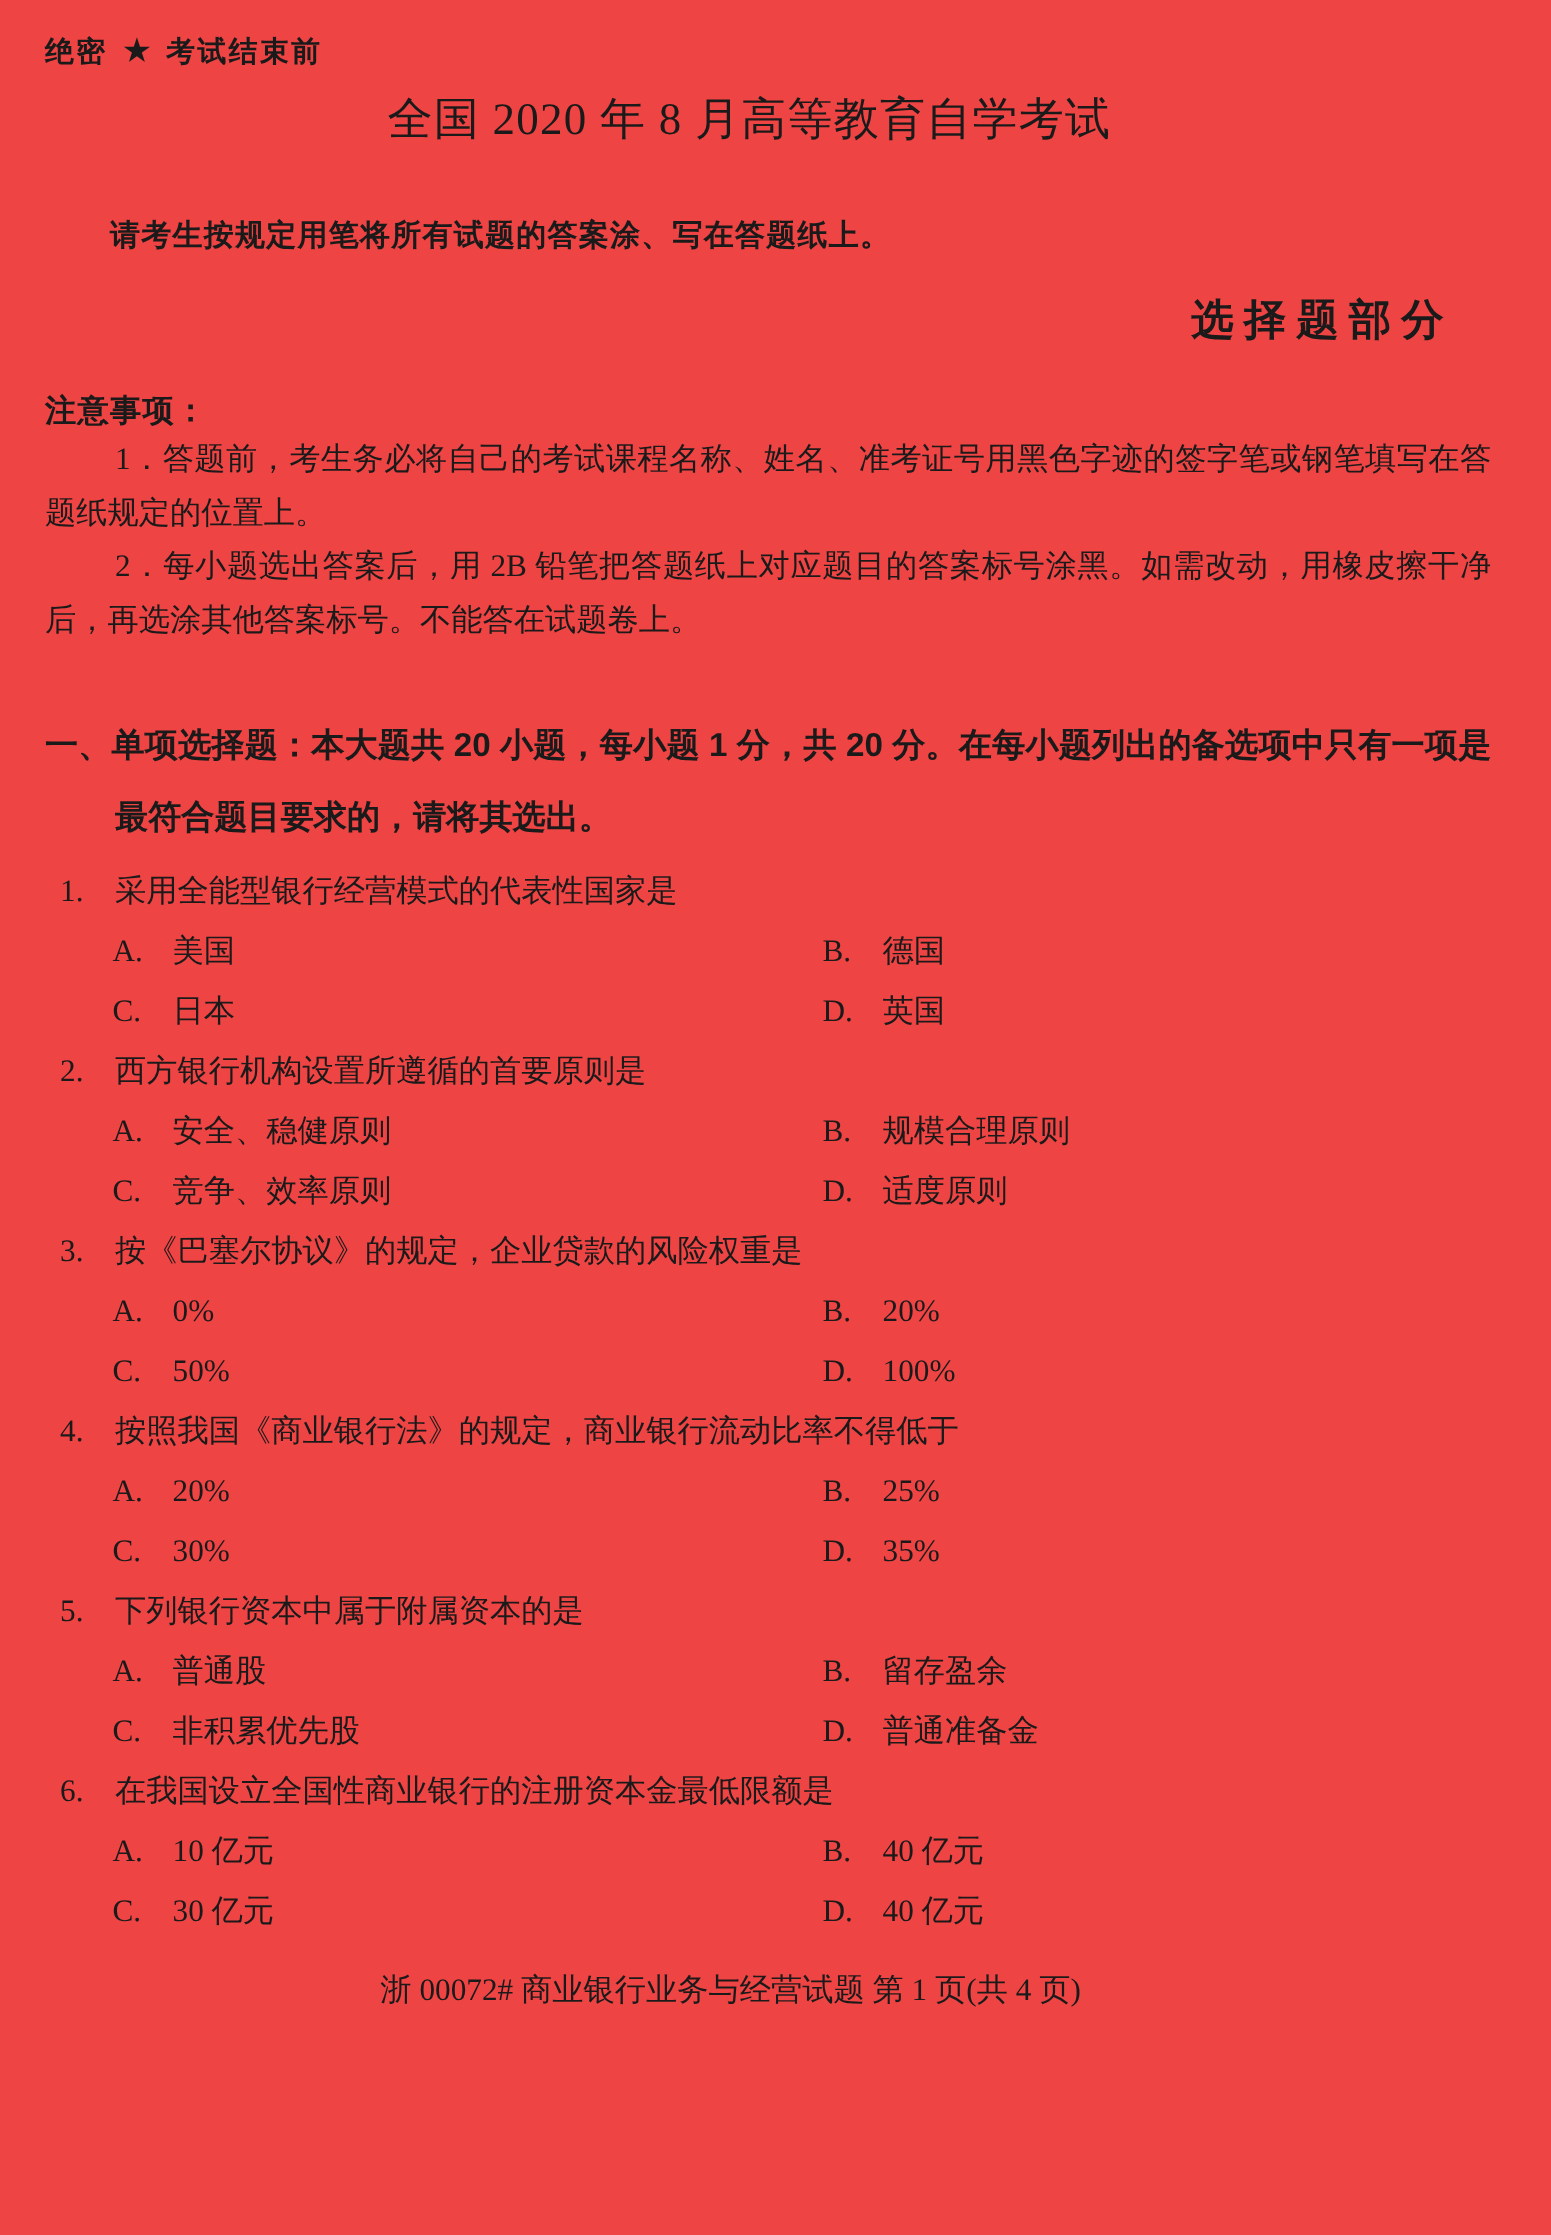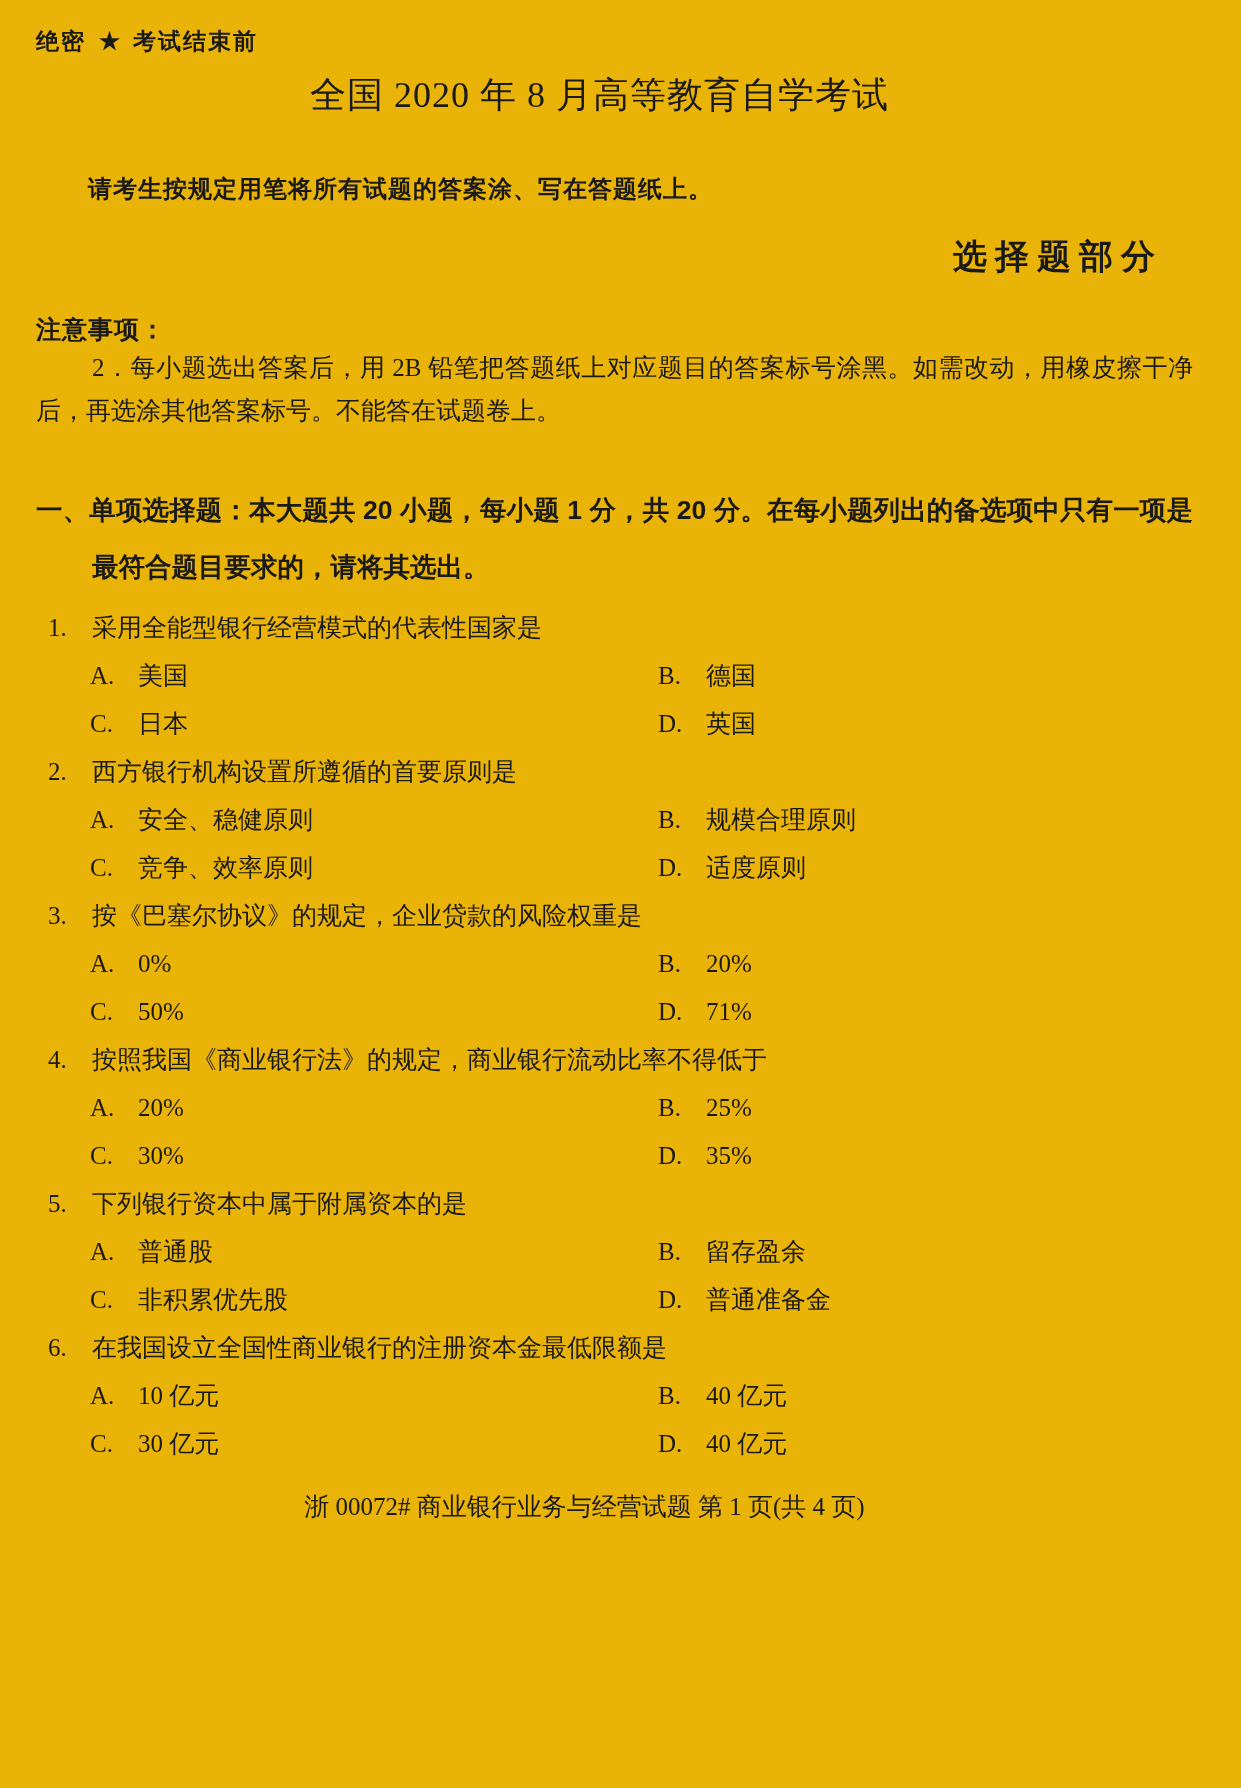--- a/index.html
+++ b/index.html
@@ -8,7 +8,7 @@
     position:relative;
     width:1241px;height:1788px;
     margin:0;
-    background:#eab308;
+    background:#ef4444;
     color:#1a1a1a;
     box-sizing:border-box;
     padding:26px 48px 0 36px;

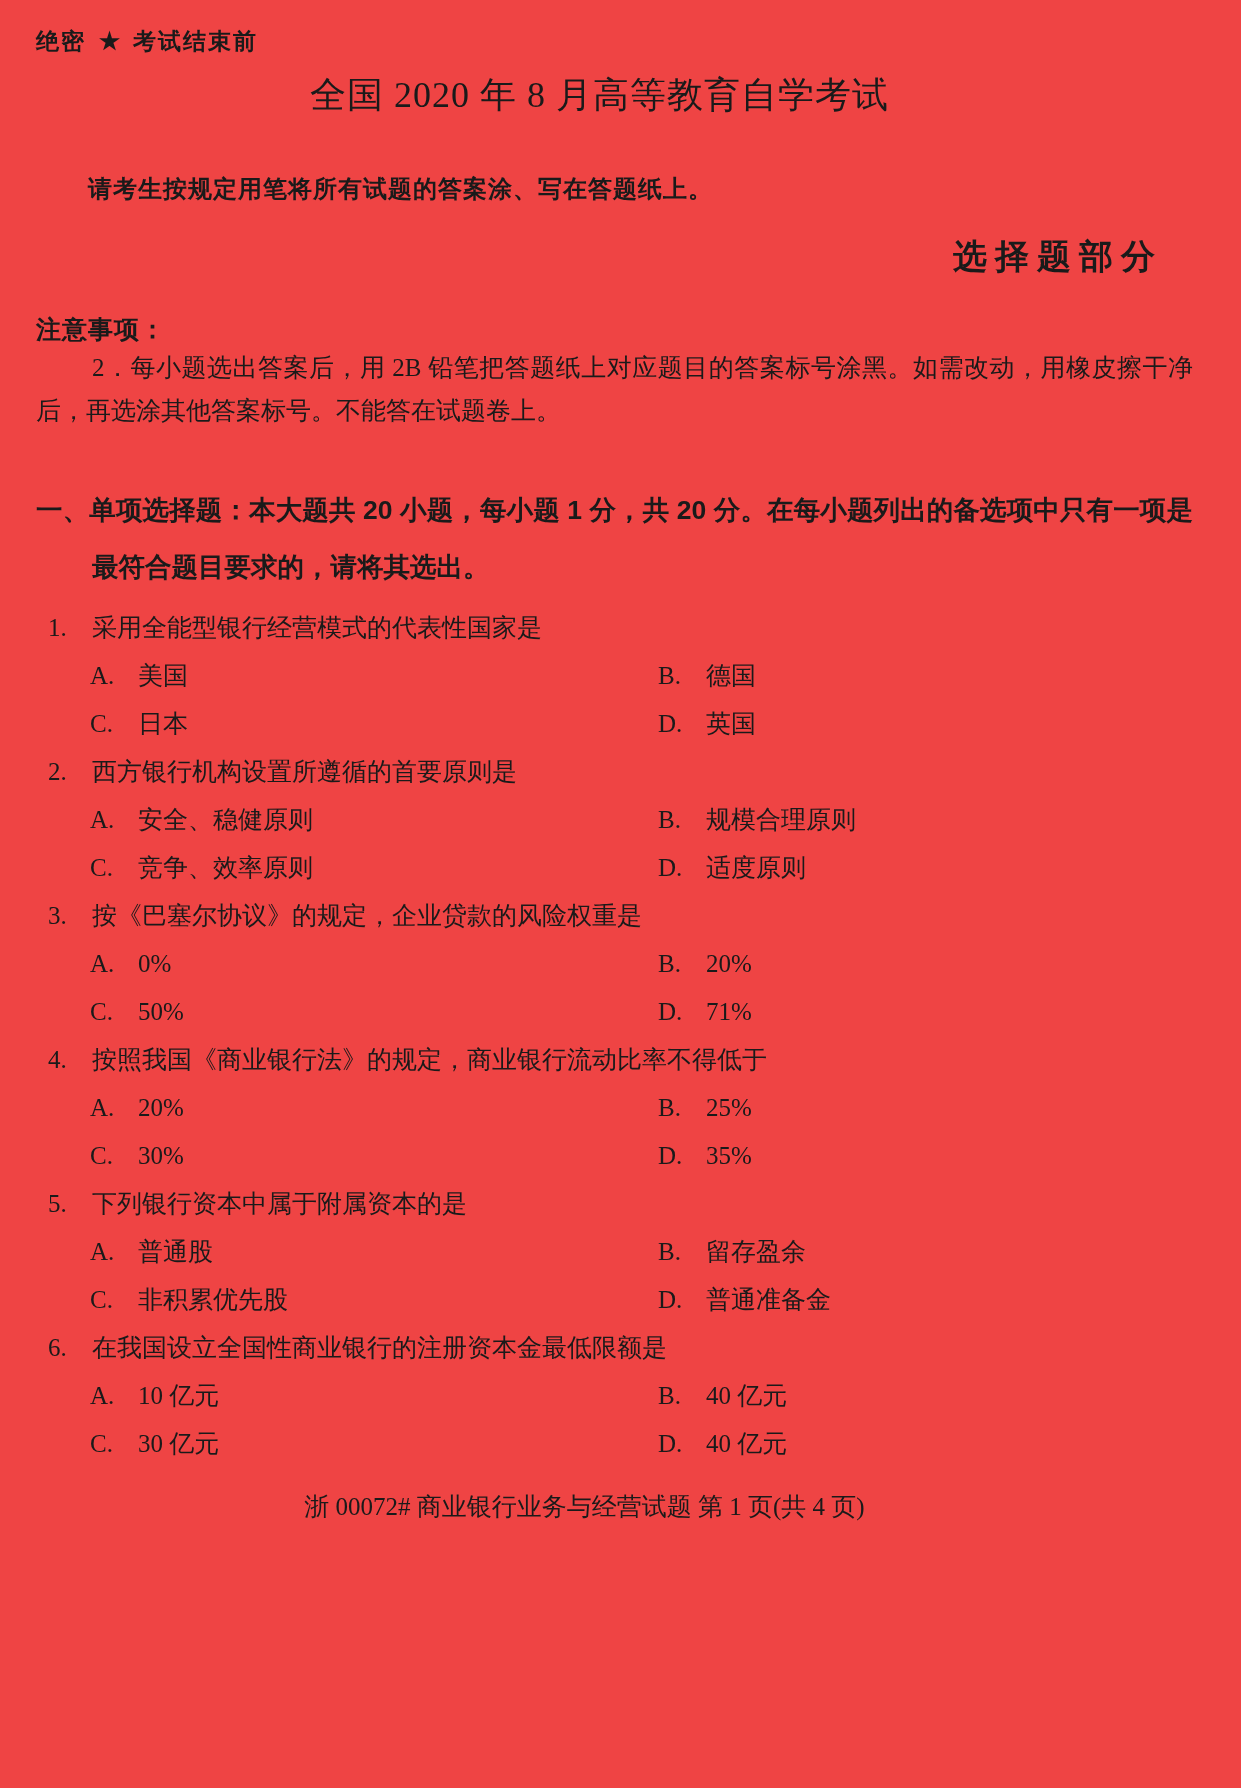--- a/index.html
+++ b/index.html
@@ -121,6 +121,7 @@
   <div class="section-title">选择题部分</div>
 
   <div class="notice-heading">注意事项：</div>
+  <p class="notice-item">1．答题前，考生务必将自己的考试课程名称、姓名、准考证号用黑色字迹的签字笔或钢笔填写在答题纸规定的位置上。</p>
   <p class="notice-item">2．每小题选出答案后，用 2B 铅笔把答题纸上对应题目的答案标号涂黑。如需改动，用橡皮擦干净后，再选涂其他答案标号。不能答在试题卷上。</p>
 
   <div class="part-heading"><span>一、</span><span>单项选择题：本大题共 20 小题，每小题 1 分，共 20 分。在每小题列出的备选项中只有一项是最符合题目要求的，请将其选出。</span></div>

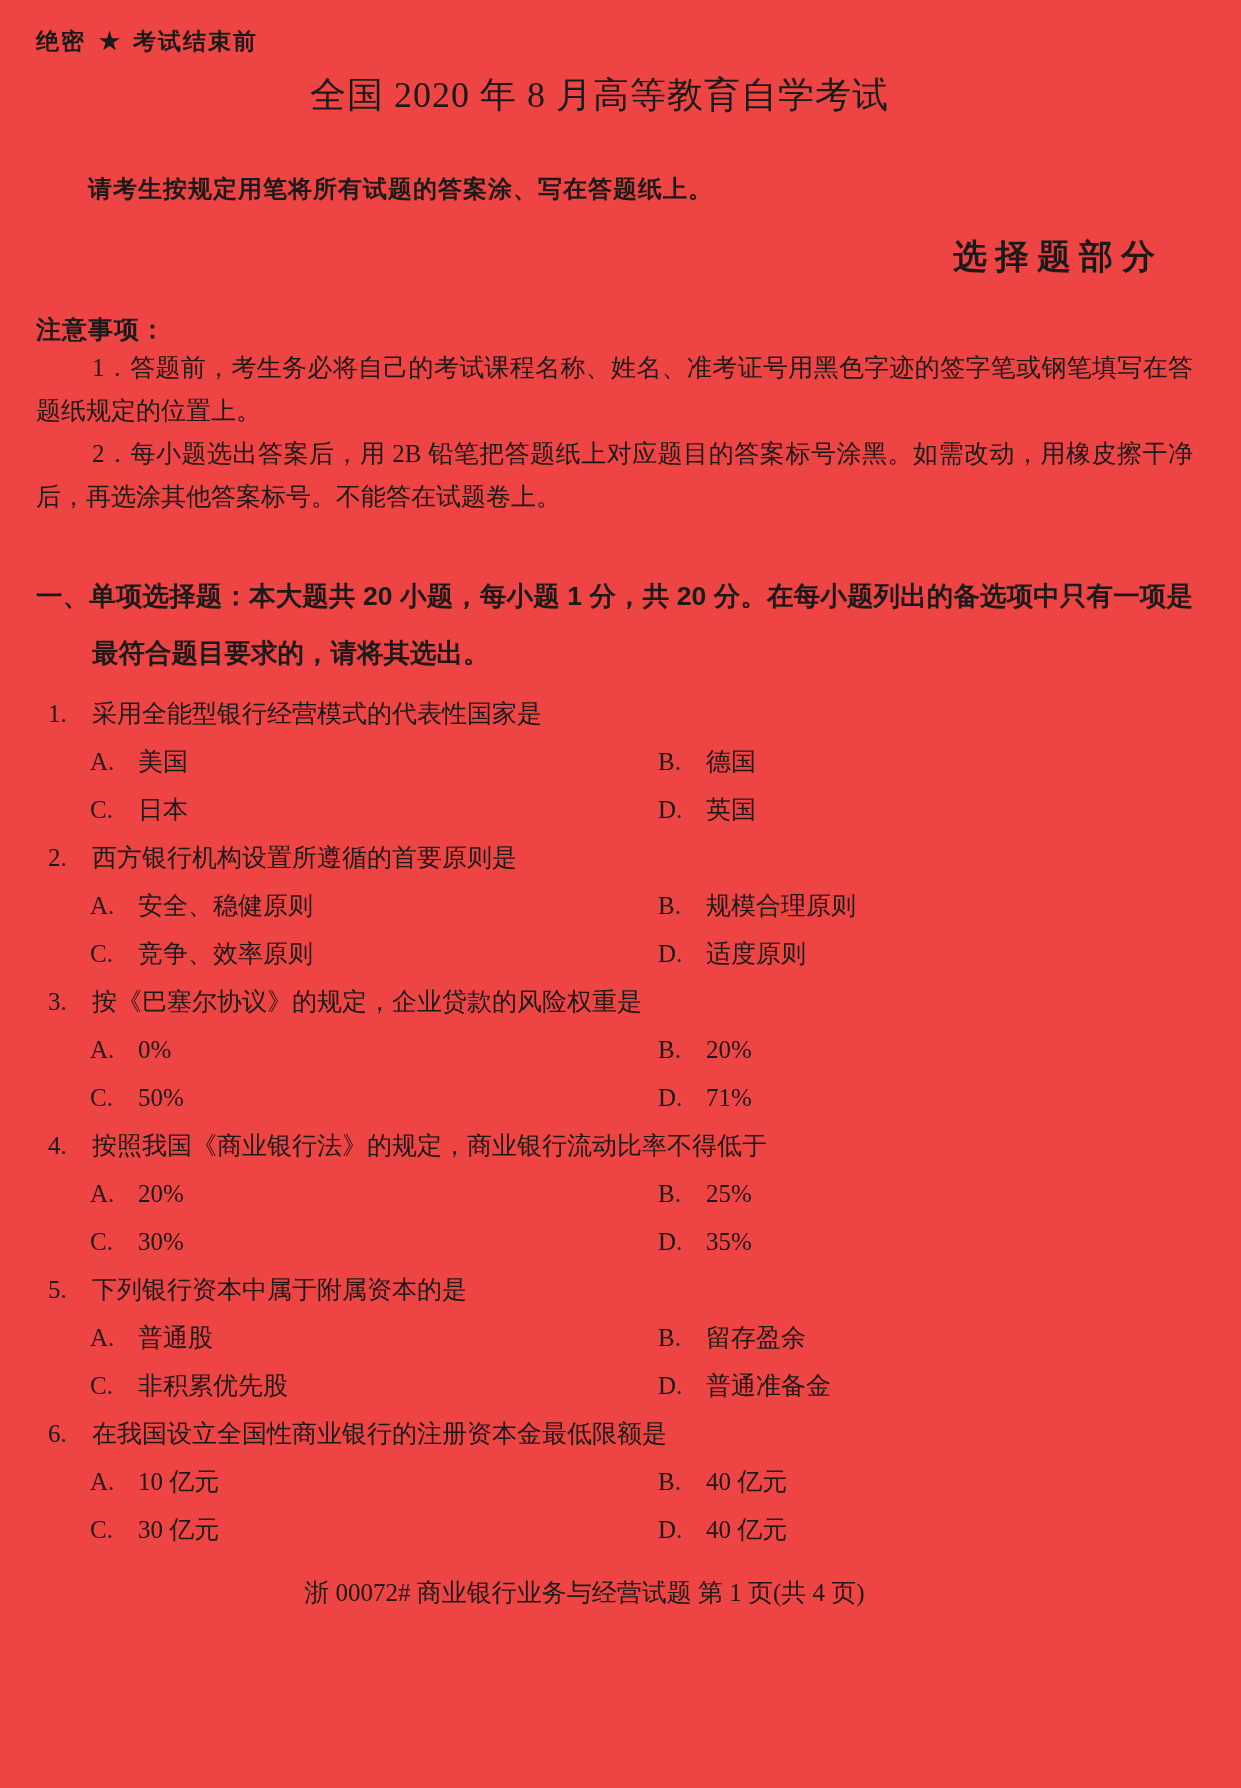--- a/index.html
+++ b/index.html
@@ -198,7 +198,7 @@
         </div>
         <div class="opt">
           <span class="opt-label">D.</span>
-          <span class="opt-text">71%</span>
+          <span class="opt-text">100%</span>
         </div>
       </div>
     </div>

